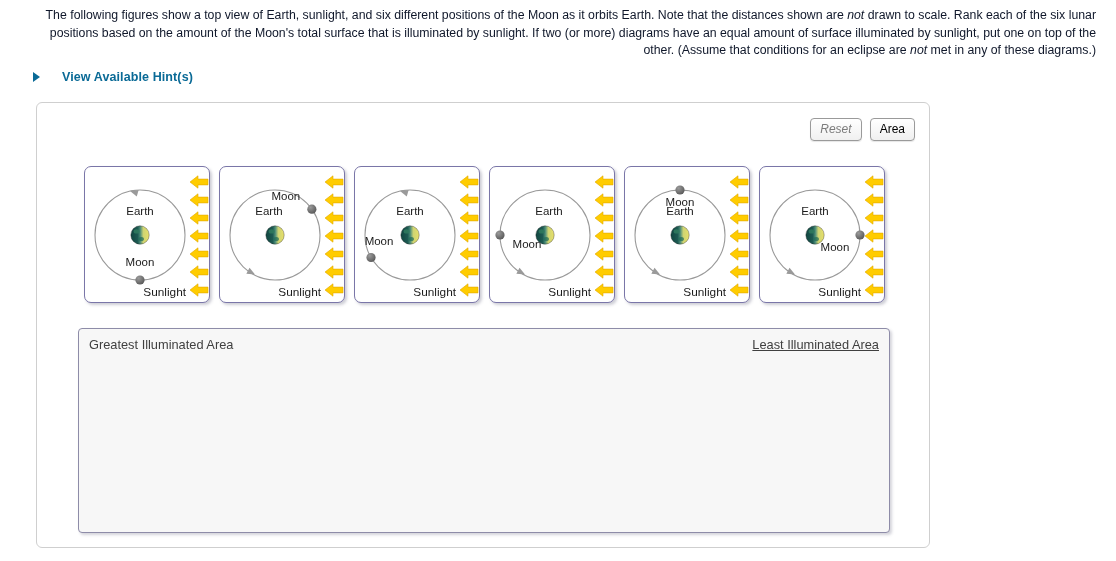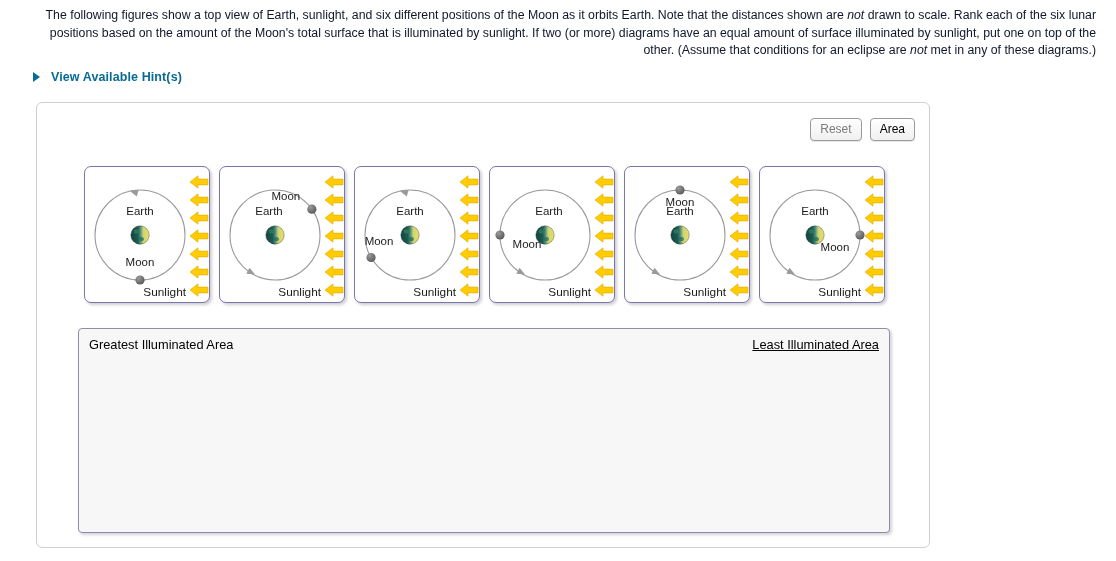--- a/index.html
+++ b/index.html
@@ -37,7 +37,7 @@
     top: 70px;
     display: flex;
     align-items: center;
-    gap: 11px;
+    gap: 22px;
     cursor: pointer;
   }
   #hint-triangle {

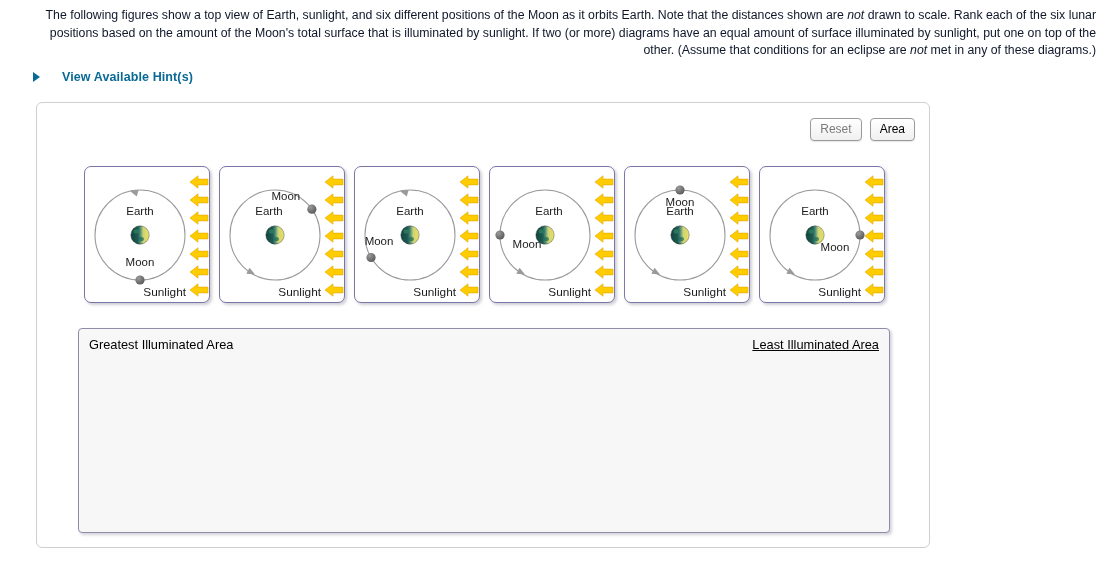--- a/index.html
+++ b/index.html
@@ -85,7 +85,7 @@
     cursor: pointer;
     line-height: 14px;
   }
-  #reset-button { color: #7c7c7c; }
+  #reset-button { color: #7c7c7c; font-style: italic; }
   #help-button  { color: #000000; font-weight: normal; }
 
   

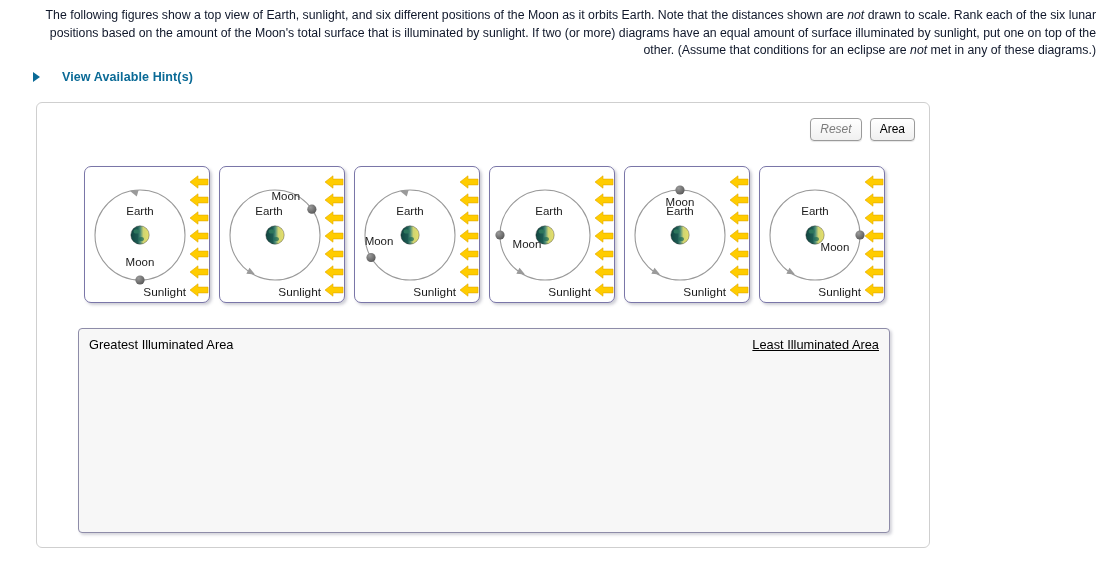--- a/index.html
+++ b/index.html
@@ -133,7 +133,7 @@
     position: absolute;
     top: 8px;
     font-size: 12.8px;
-    color: #000000;
+    color: #404040;
   }
   #rank-greatest { left: 10px; }
   #rank-least { right: 10px; text-decoration: underline; }

